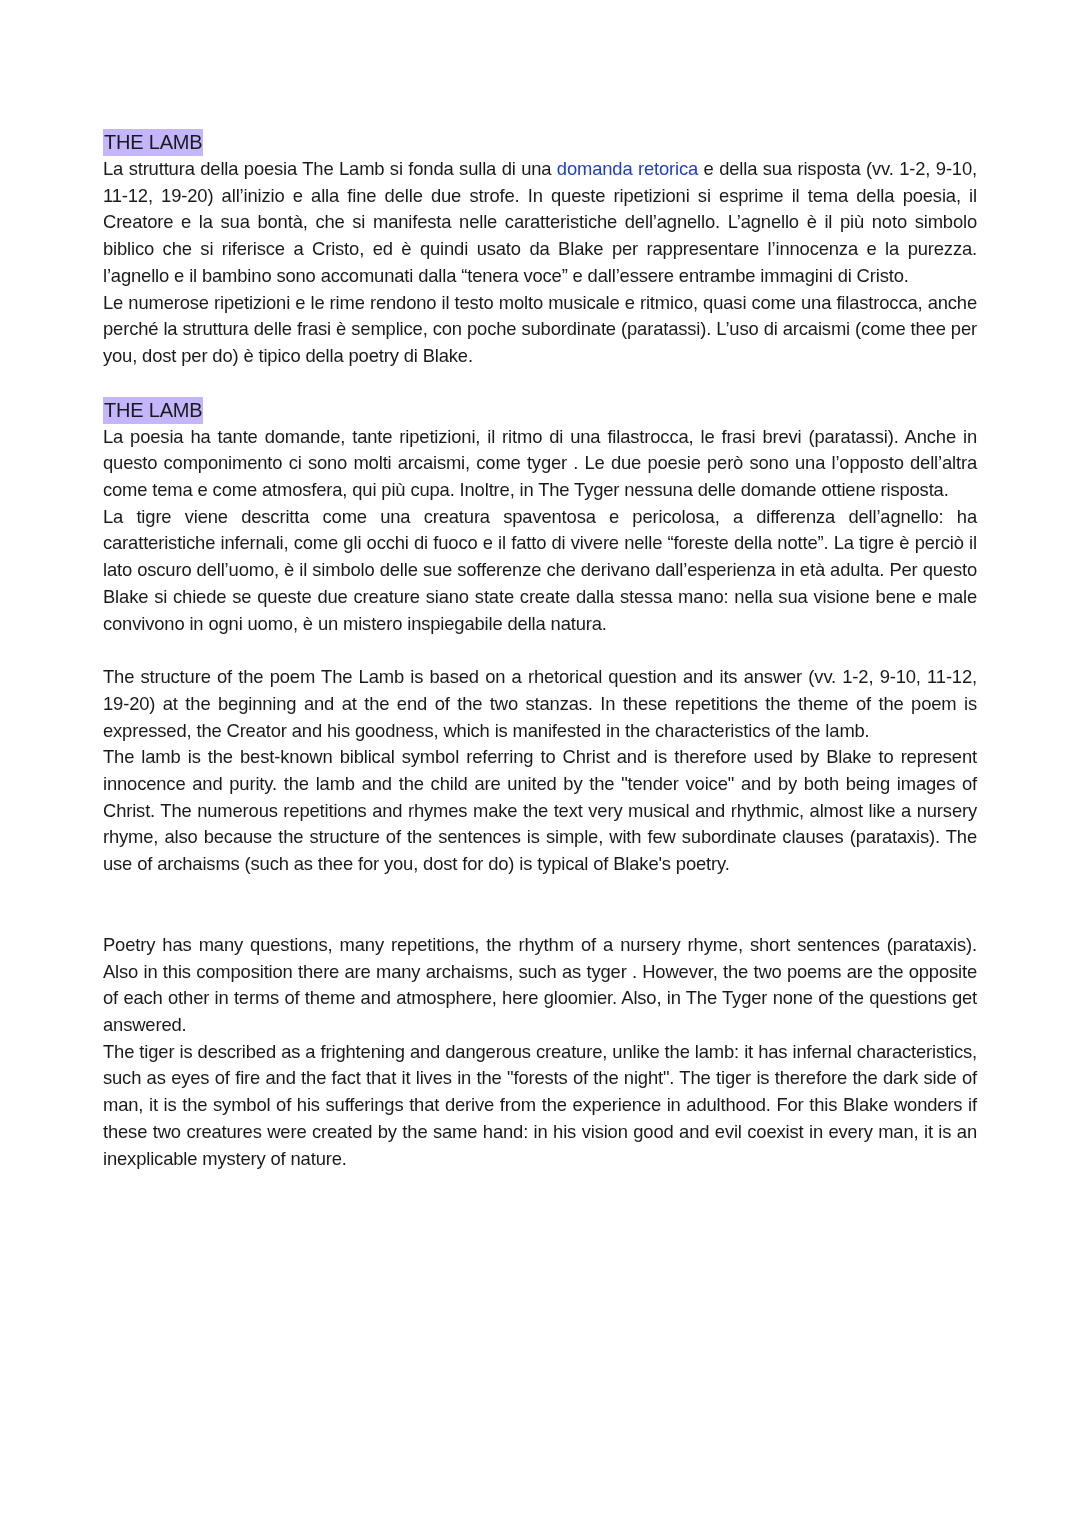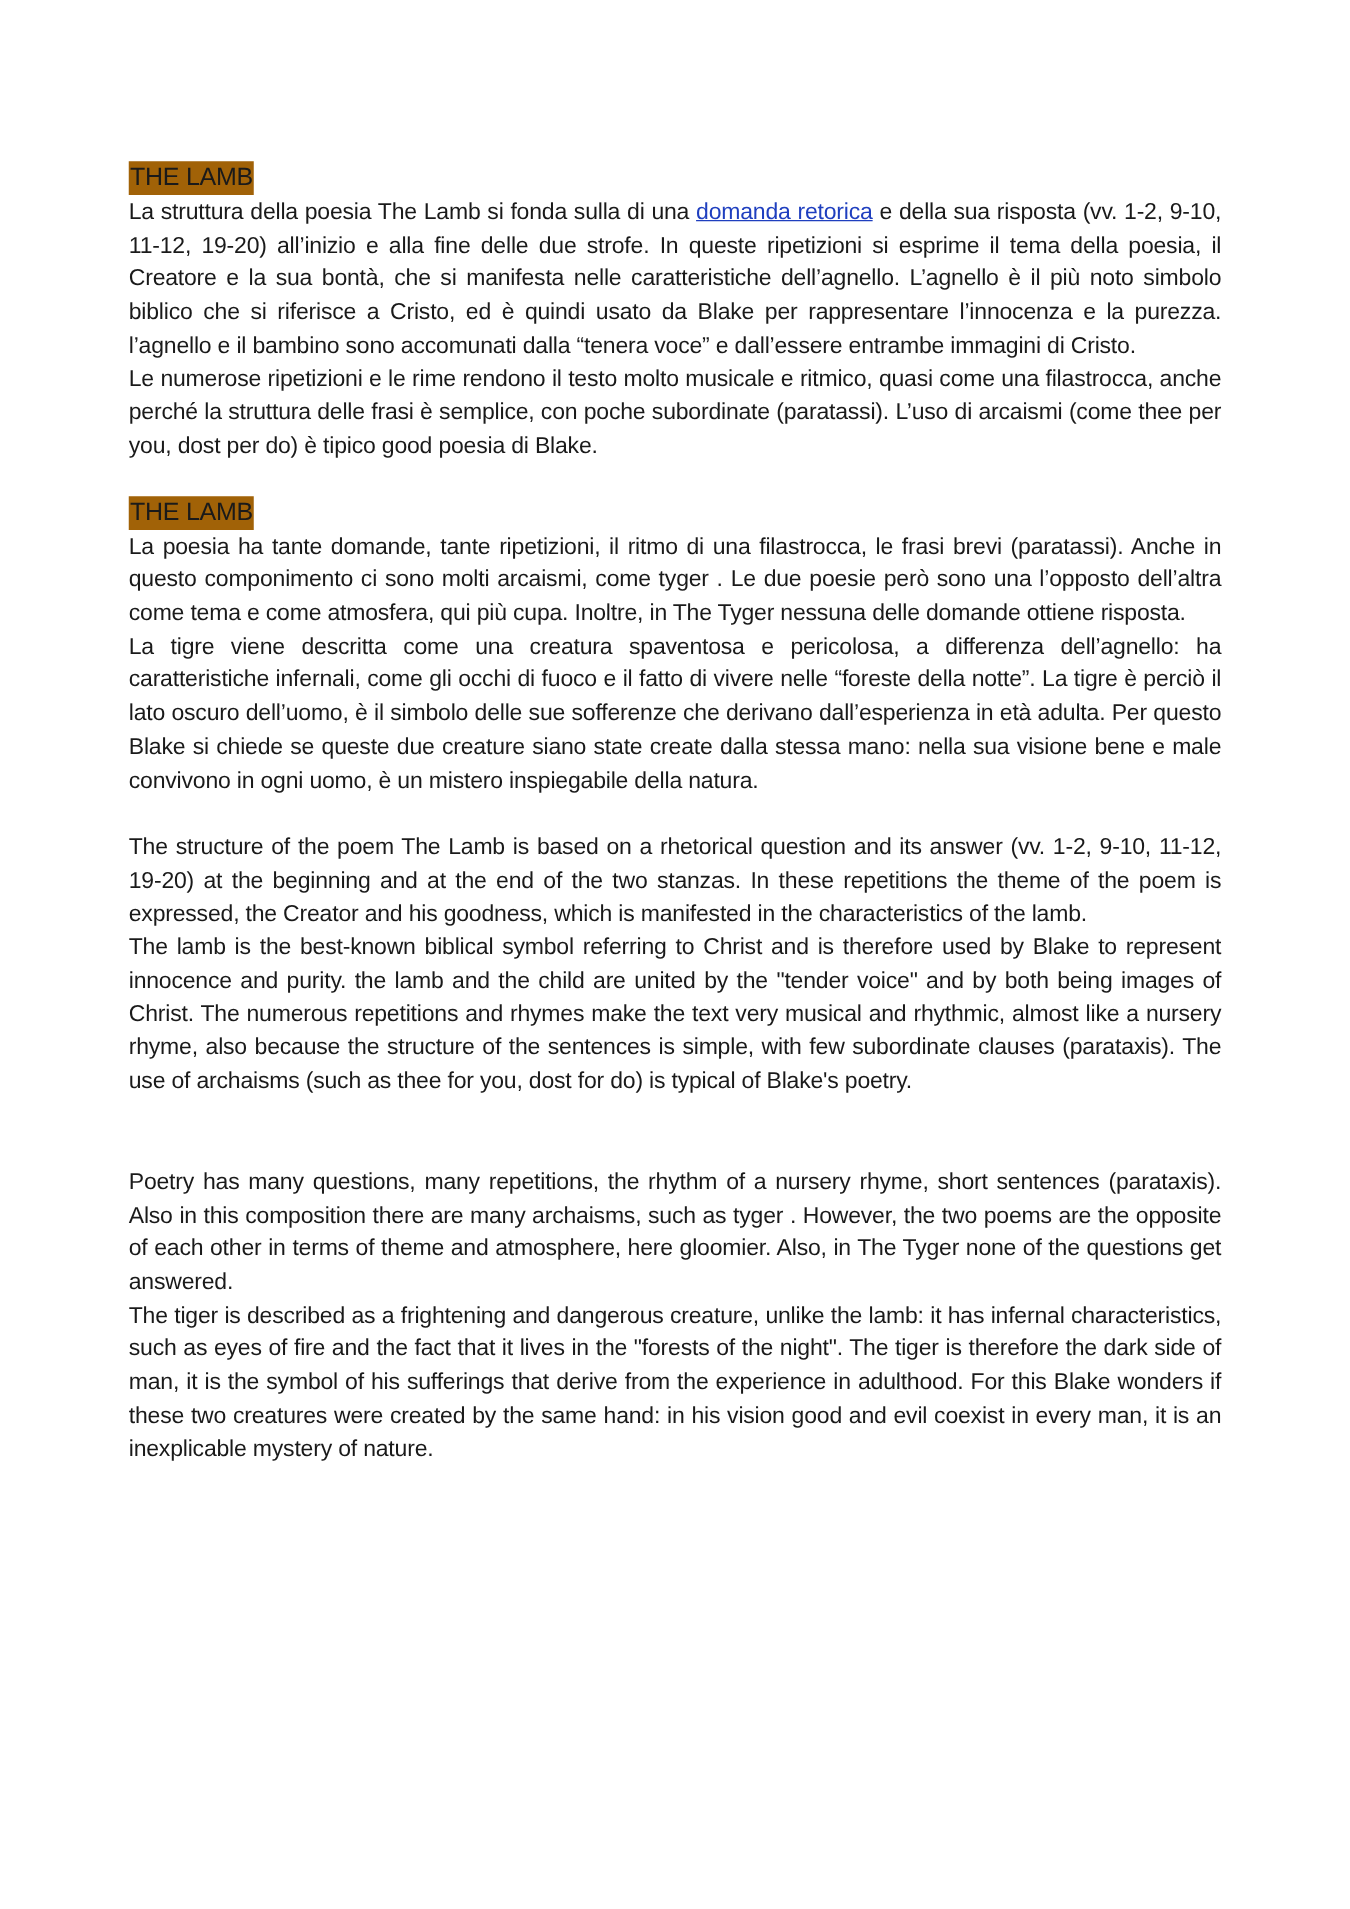--- a/index.html
+++ b/index.html
@@ -23,7 +23,7 @@
     }
     .heading {
       display: inline-block;
-      background: #a16207;
+      background: #c4b5fd;
       font-size: 20px;
       line-height: 27px;
       padding: 0 1px;

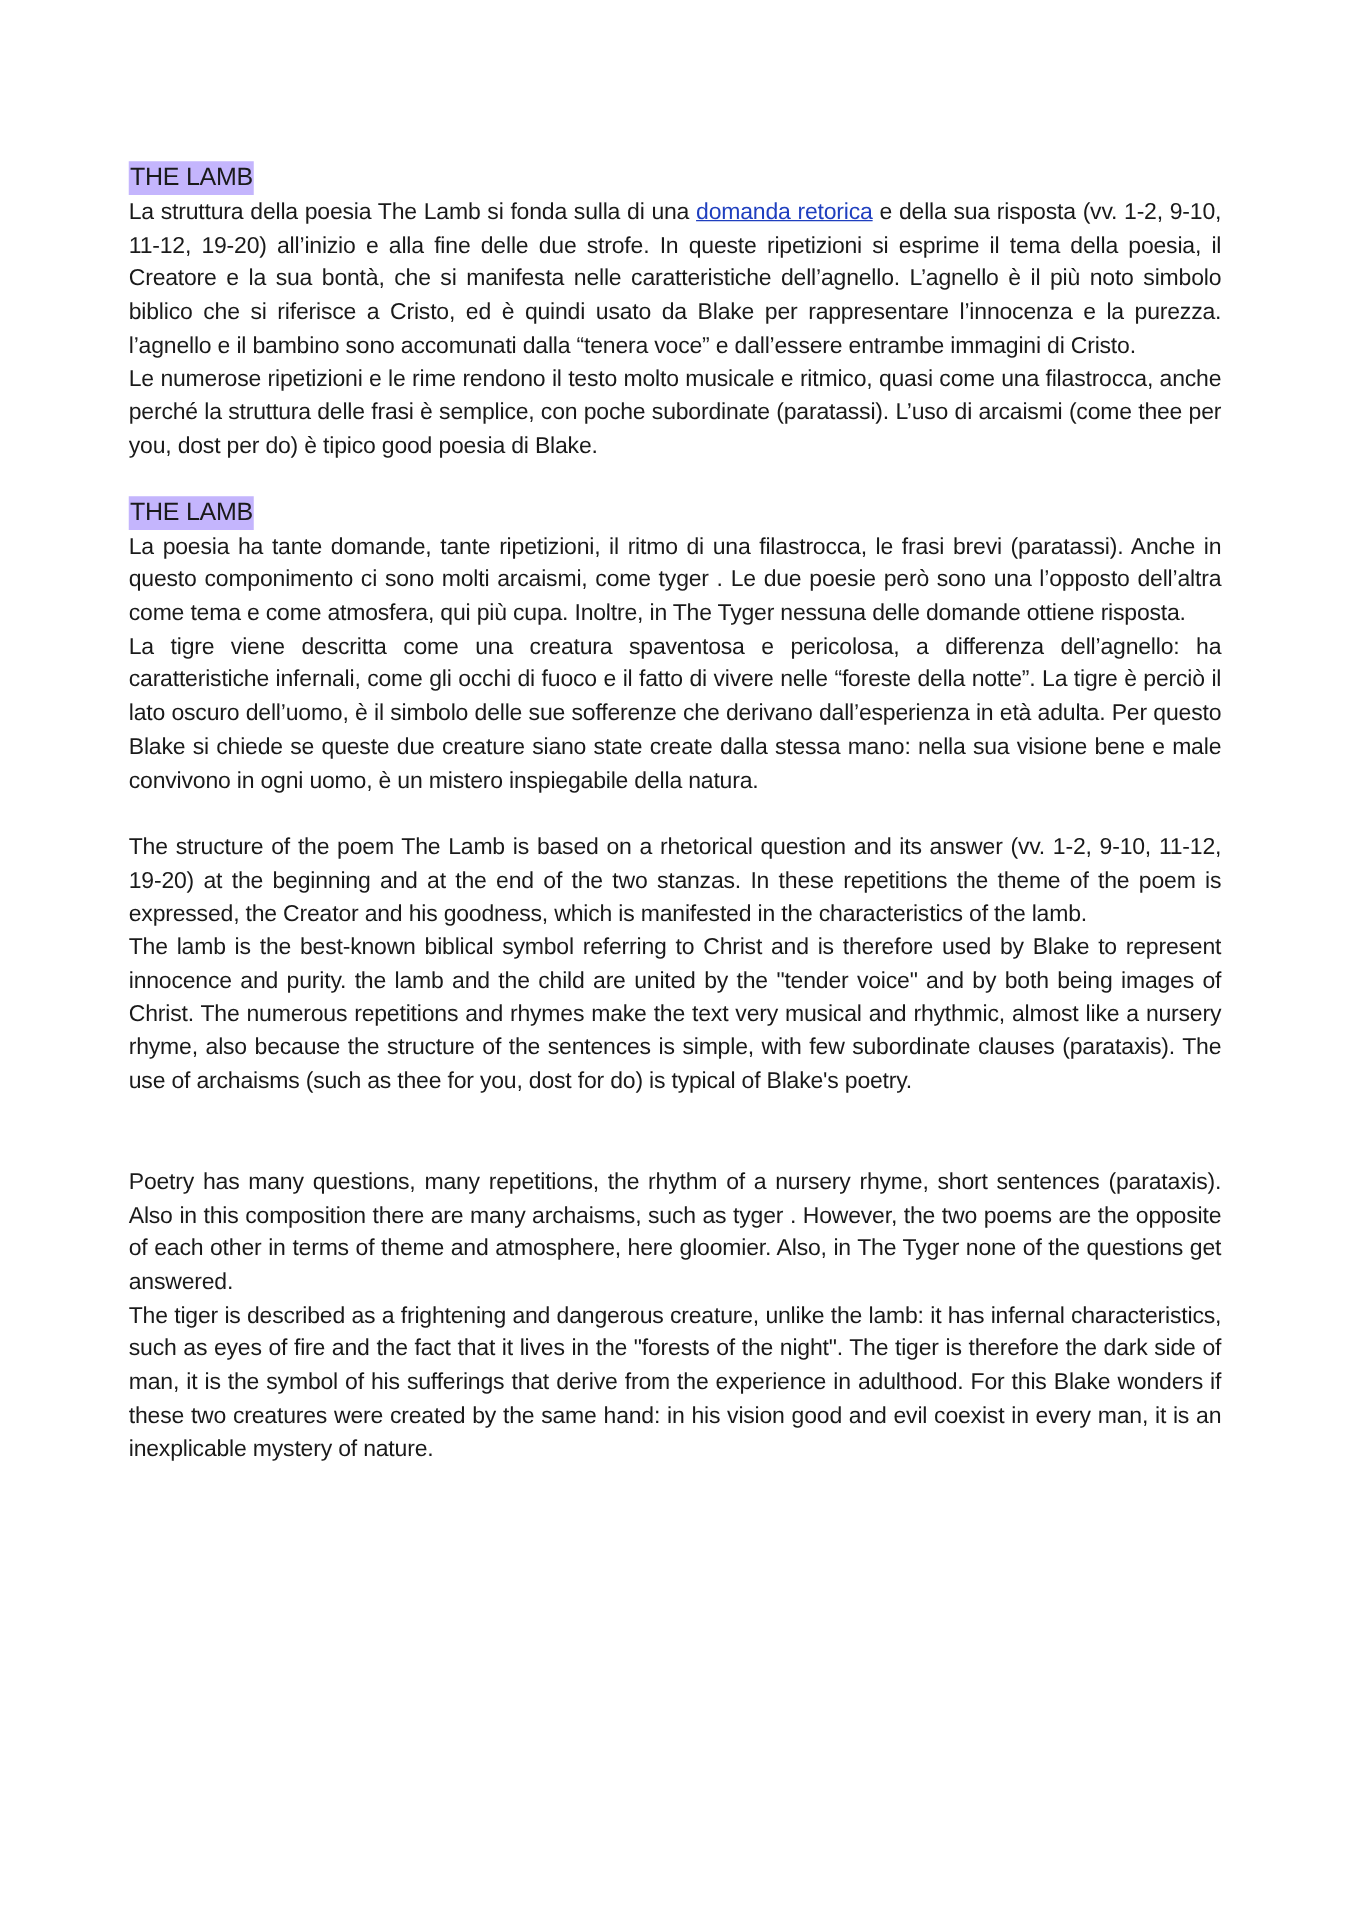--- a/index.html
+++ b/index.html
@@ -40,7 +40,6 @@
     .para.last-left { text-align-last: left; }
     .link {
       color: #1f3fbf;
-      text-decoration: underline;
       cursor: pointer;
     }
     .gap-1 { height: 27px; }

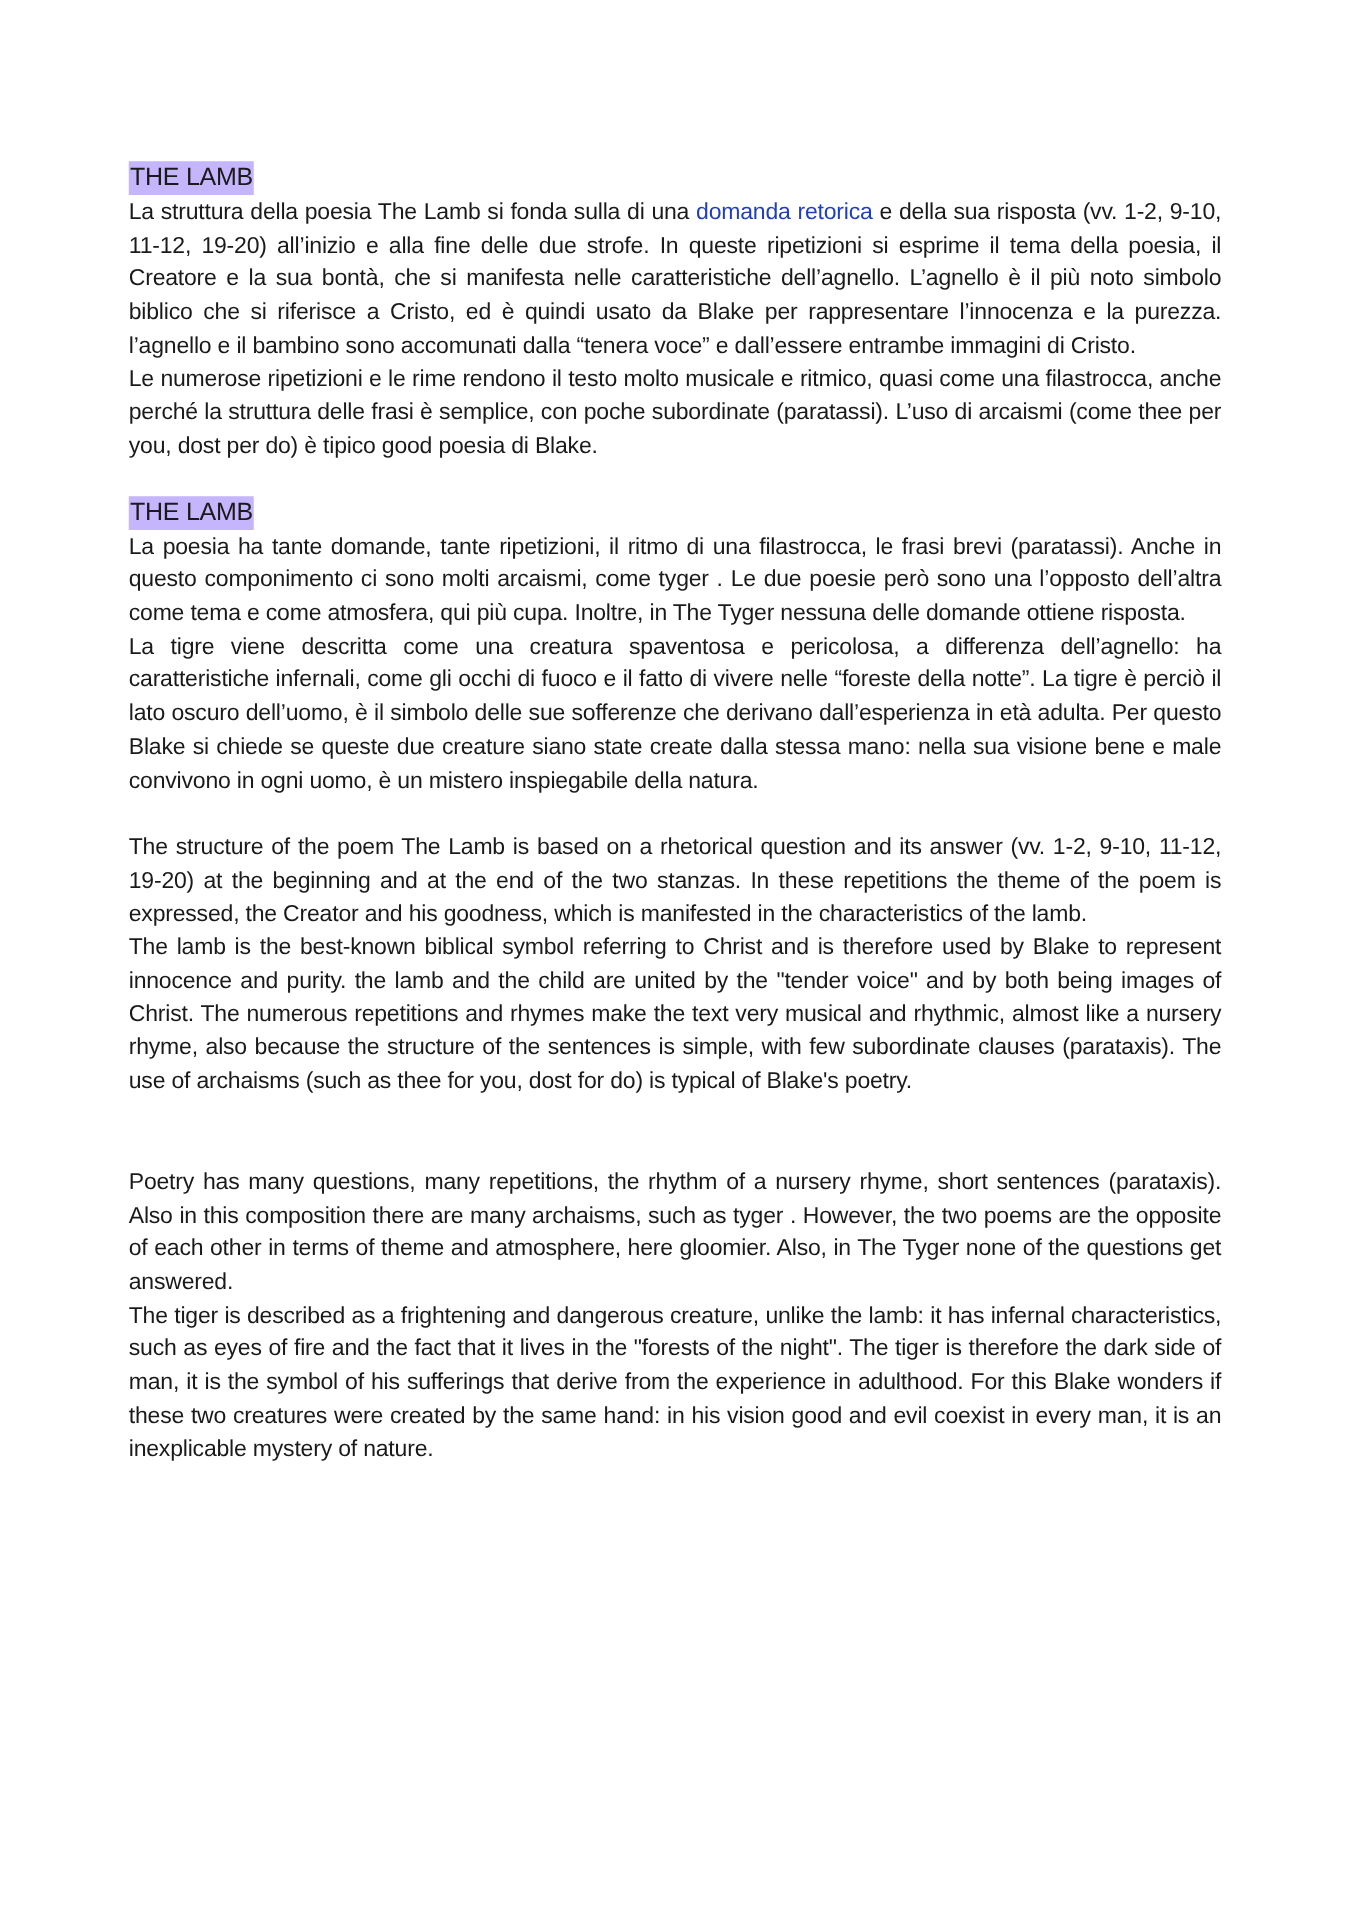--- a/index.html
+++ b/index.html
@@ -55,7 +55,7 @@
   <section class="section">
     <div class="heading">THE LAMB</div>
     <p class="para last-left"><span>La struttura della poesia The Lamb si fonda sulla di una </span><span class="link">domanda retorica</span><span> e della sua risposta (vv. 1-2, 9-10, 11-12, 19-20) all’inizio e alla fine delle due strofe. In queste ripetizioni si esprime il tema della poesia, il Creatore e la sua bontà, che si manifesta nelle caratteristiche dell’agnello. L’agnello è il più noto simbolo biblico che si riferisce a Cristo, ed è quindi usato da Blake per rappresentare l’innocenza e la purezza. l’agnello e il bambino sono accomunati dalla “tenera voce” e dall’essere entrambe immagini di Cristo.</span></p>
-    <p class="para last-left">Le numerose ripetizioni e le rime rendono il testo molto musicale e ritmico, quasi come una filastrocca, anche perché la struttura delle frasi è semplice, con poche subordinate (paratassi). L’uso di arcaismi (come thee per you, dost per do) è tipico good poesia di Blake.</p>
+    <p class="para last-left">Le numerose ripetizioni e le rime rendono il testo molto musicale e ritmico, quasi come una filastrocca, anche perché la struttura delle frasi è semplice, con poche subordinate (paratassi). L’uso di arcaismi (come thee per you, dost per do) è tipico della poetry di Blake.</p>
   </section>
 
   <div class="gap-1"></div>

